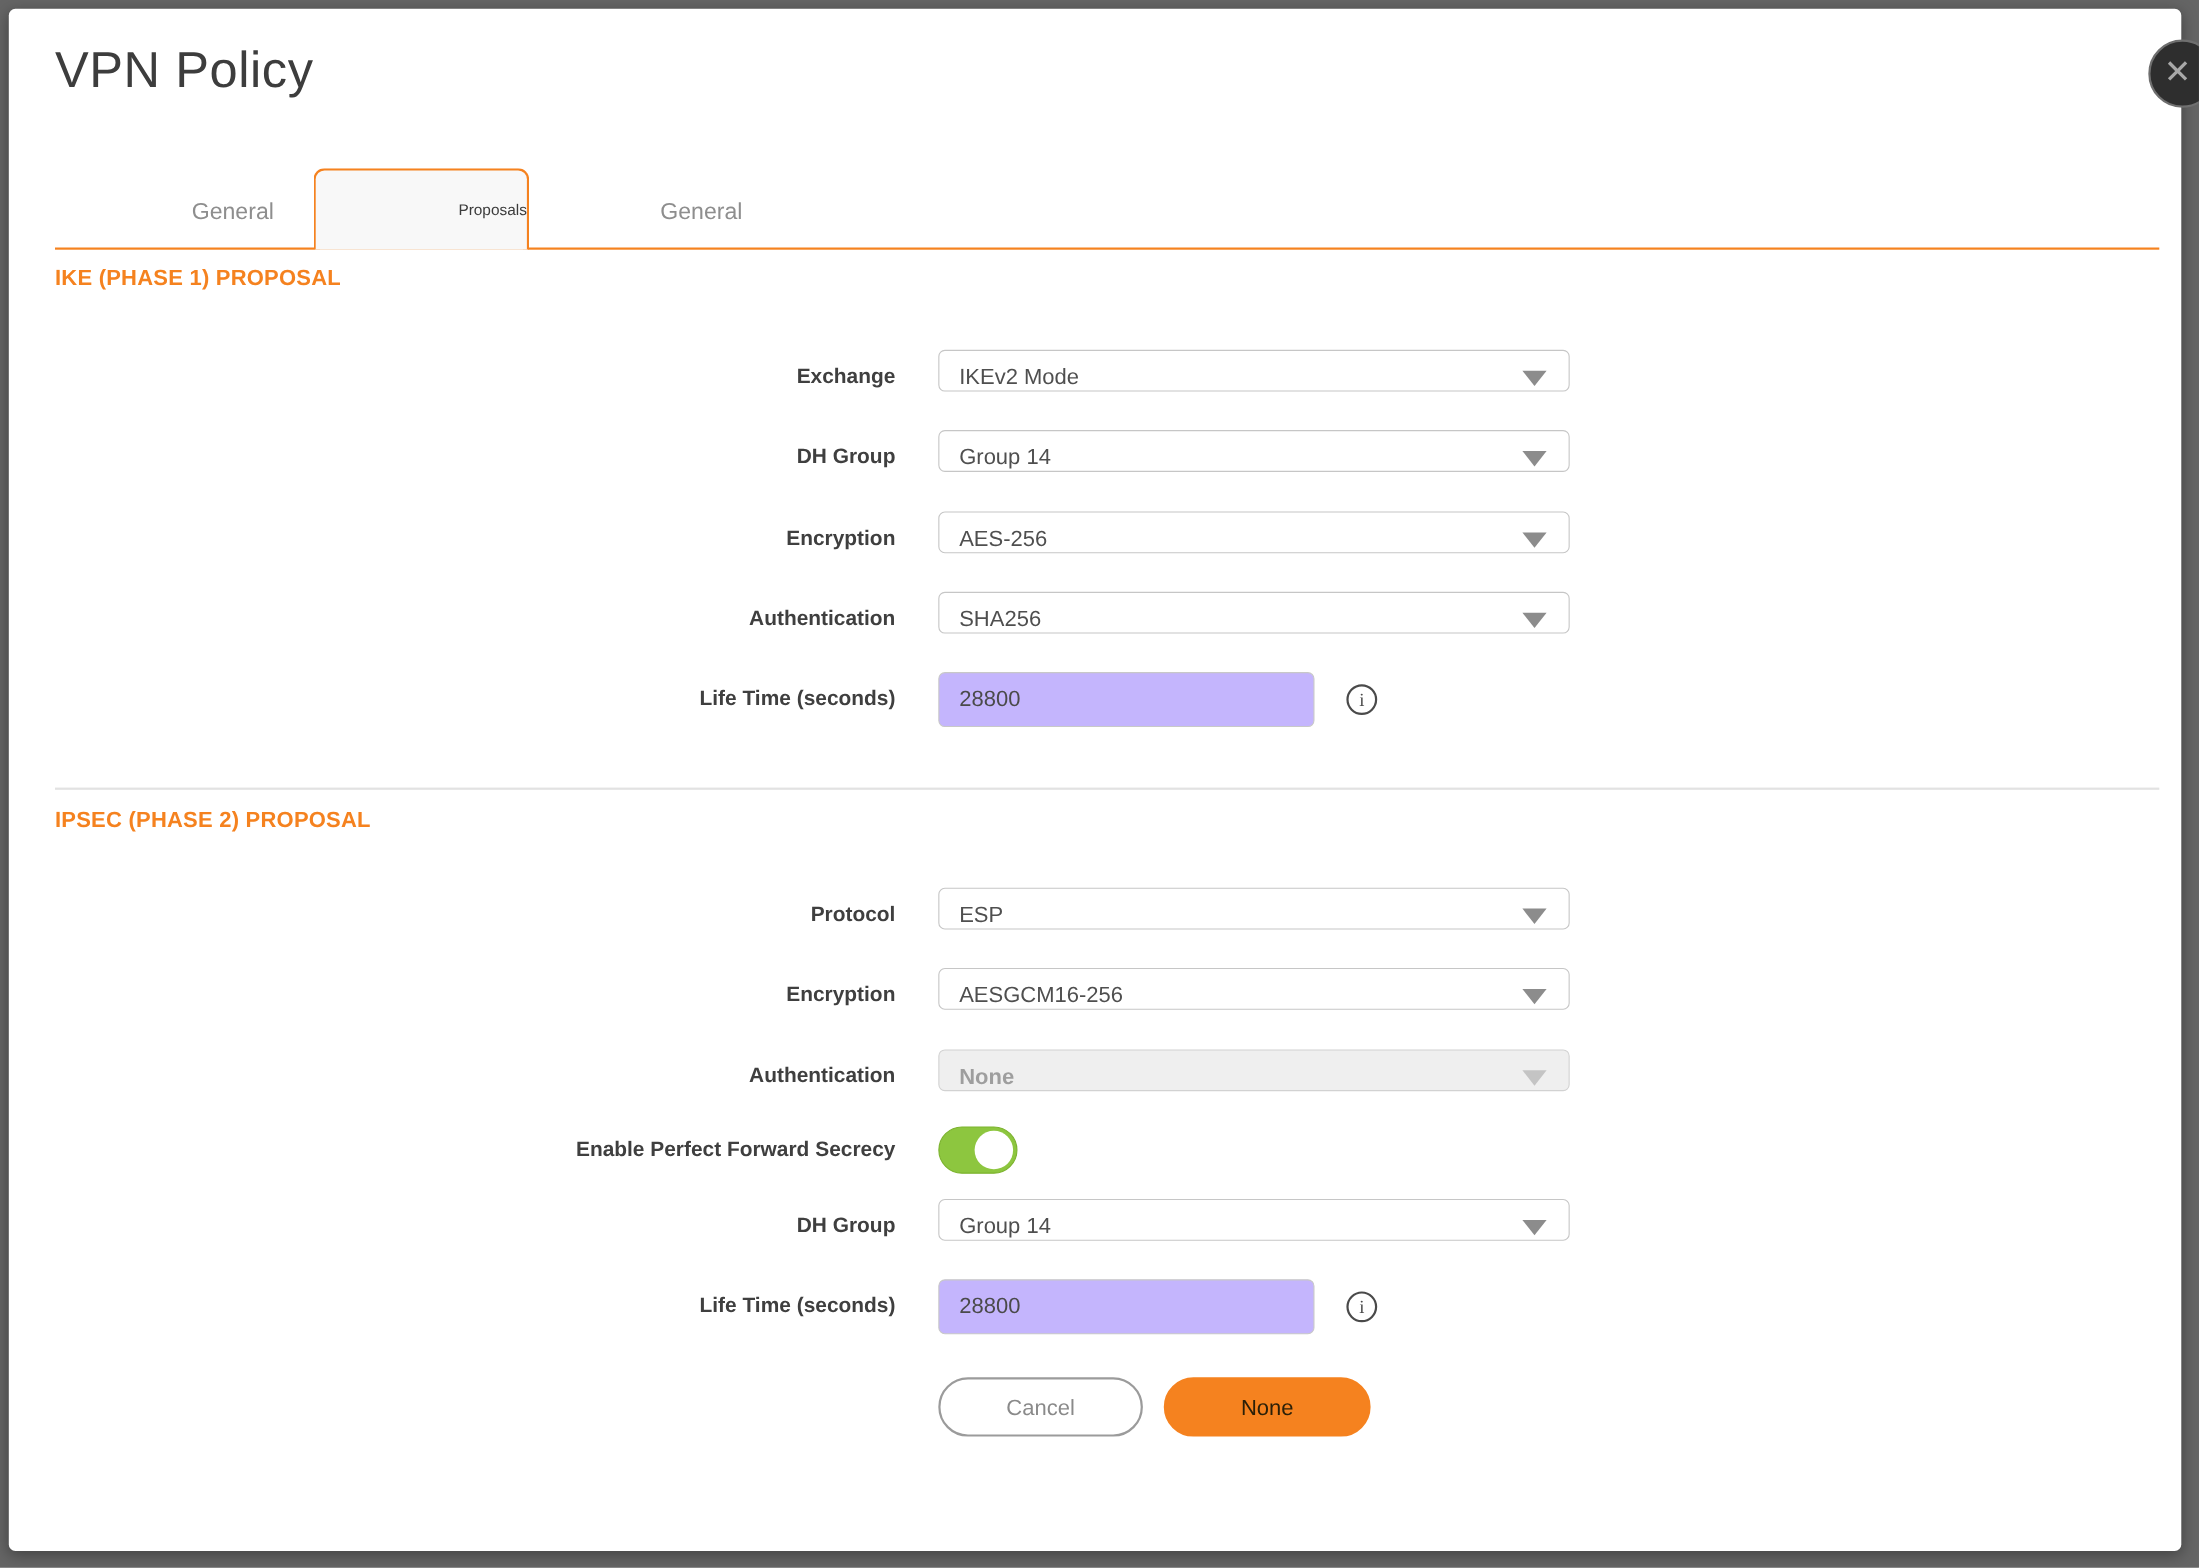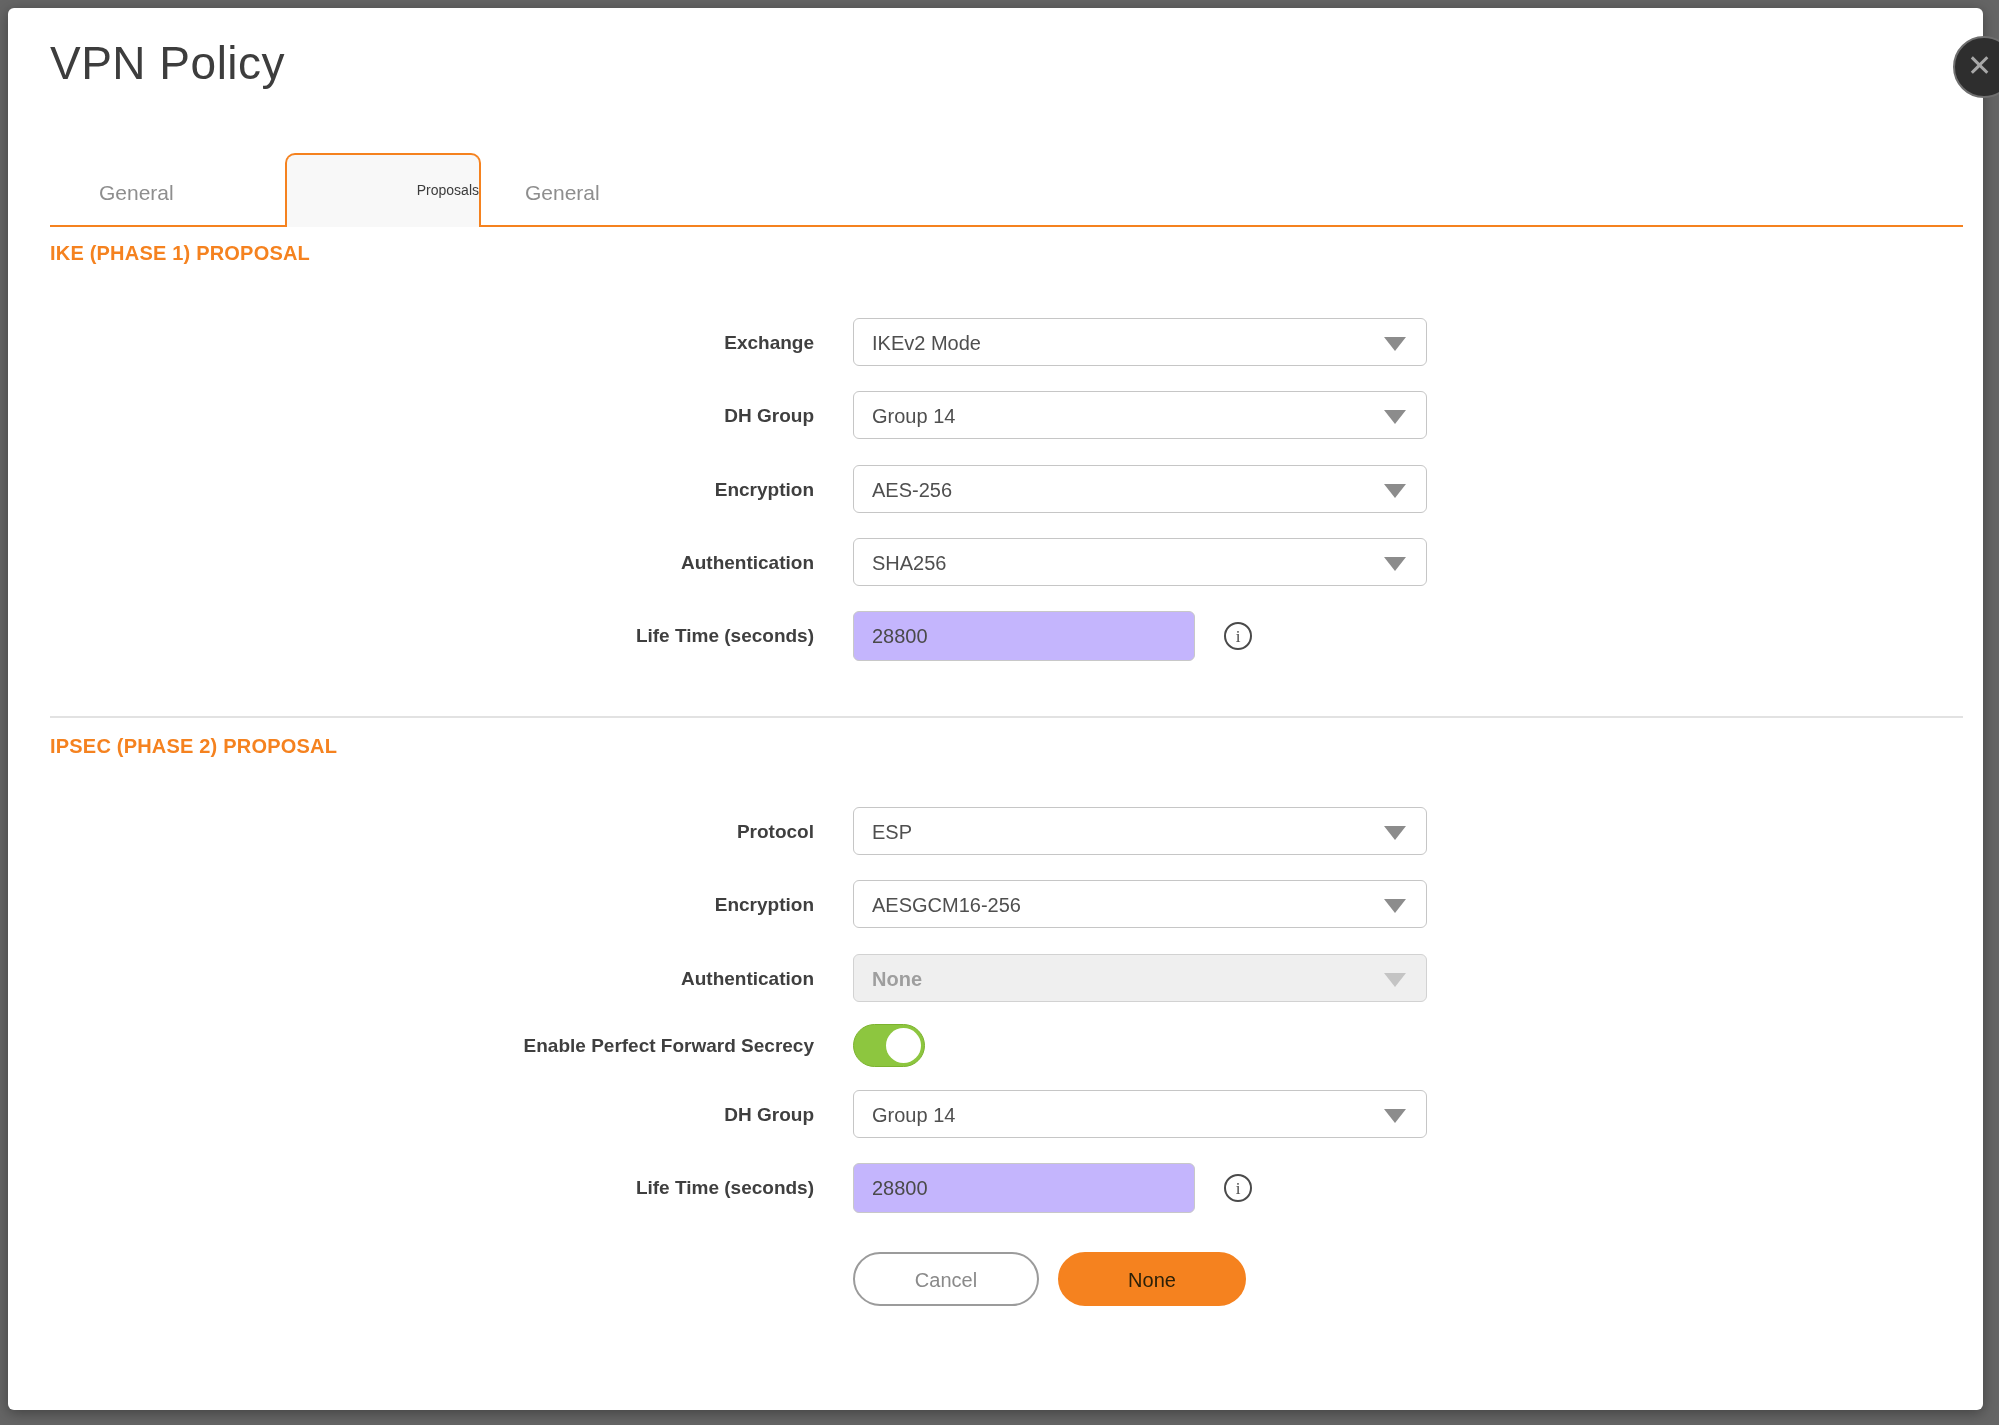--- a/index.html
+++ b/index.html
@@ -55,7 +55,7 @@
   .tab-plain {
     position: absolute;
     top: 155px; height: 60px; width: 150px;
-    line-height: 60px; text-align: left;
+    line-height: 60px; text-align: right;
     font-size: 21px; color: #8e8e8e;
     cursor: pointer; z-index: 2;
   }

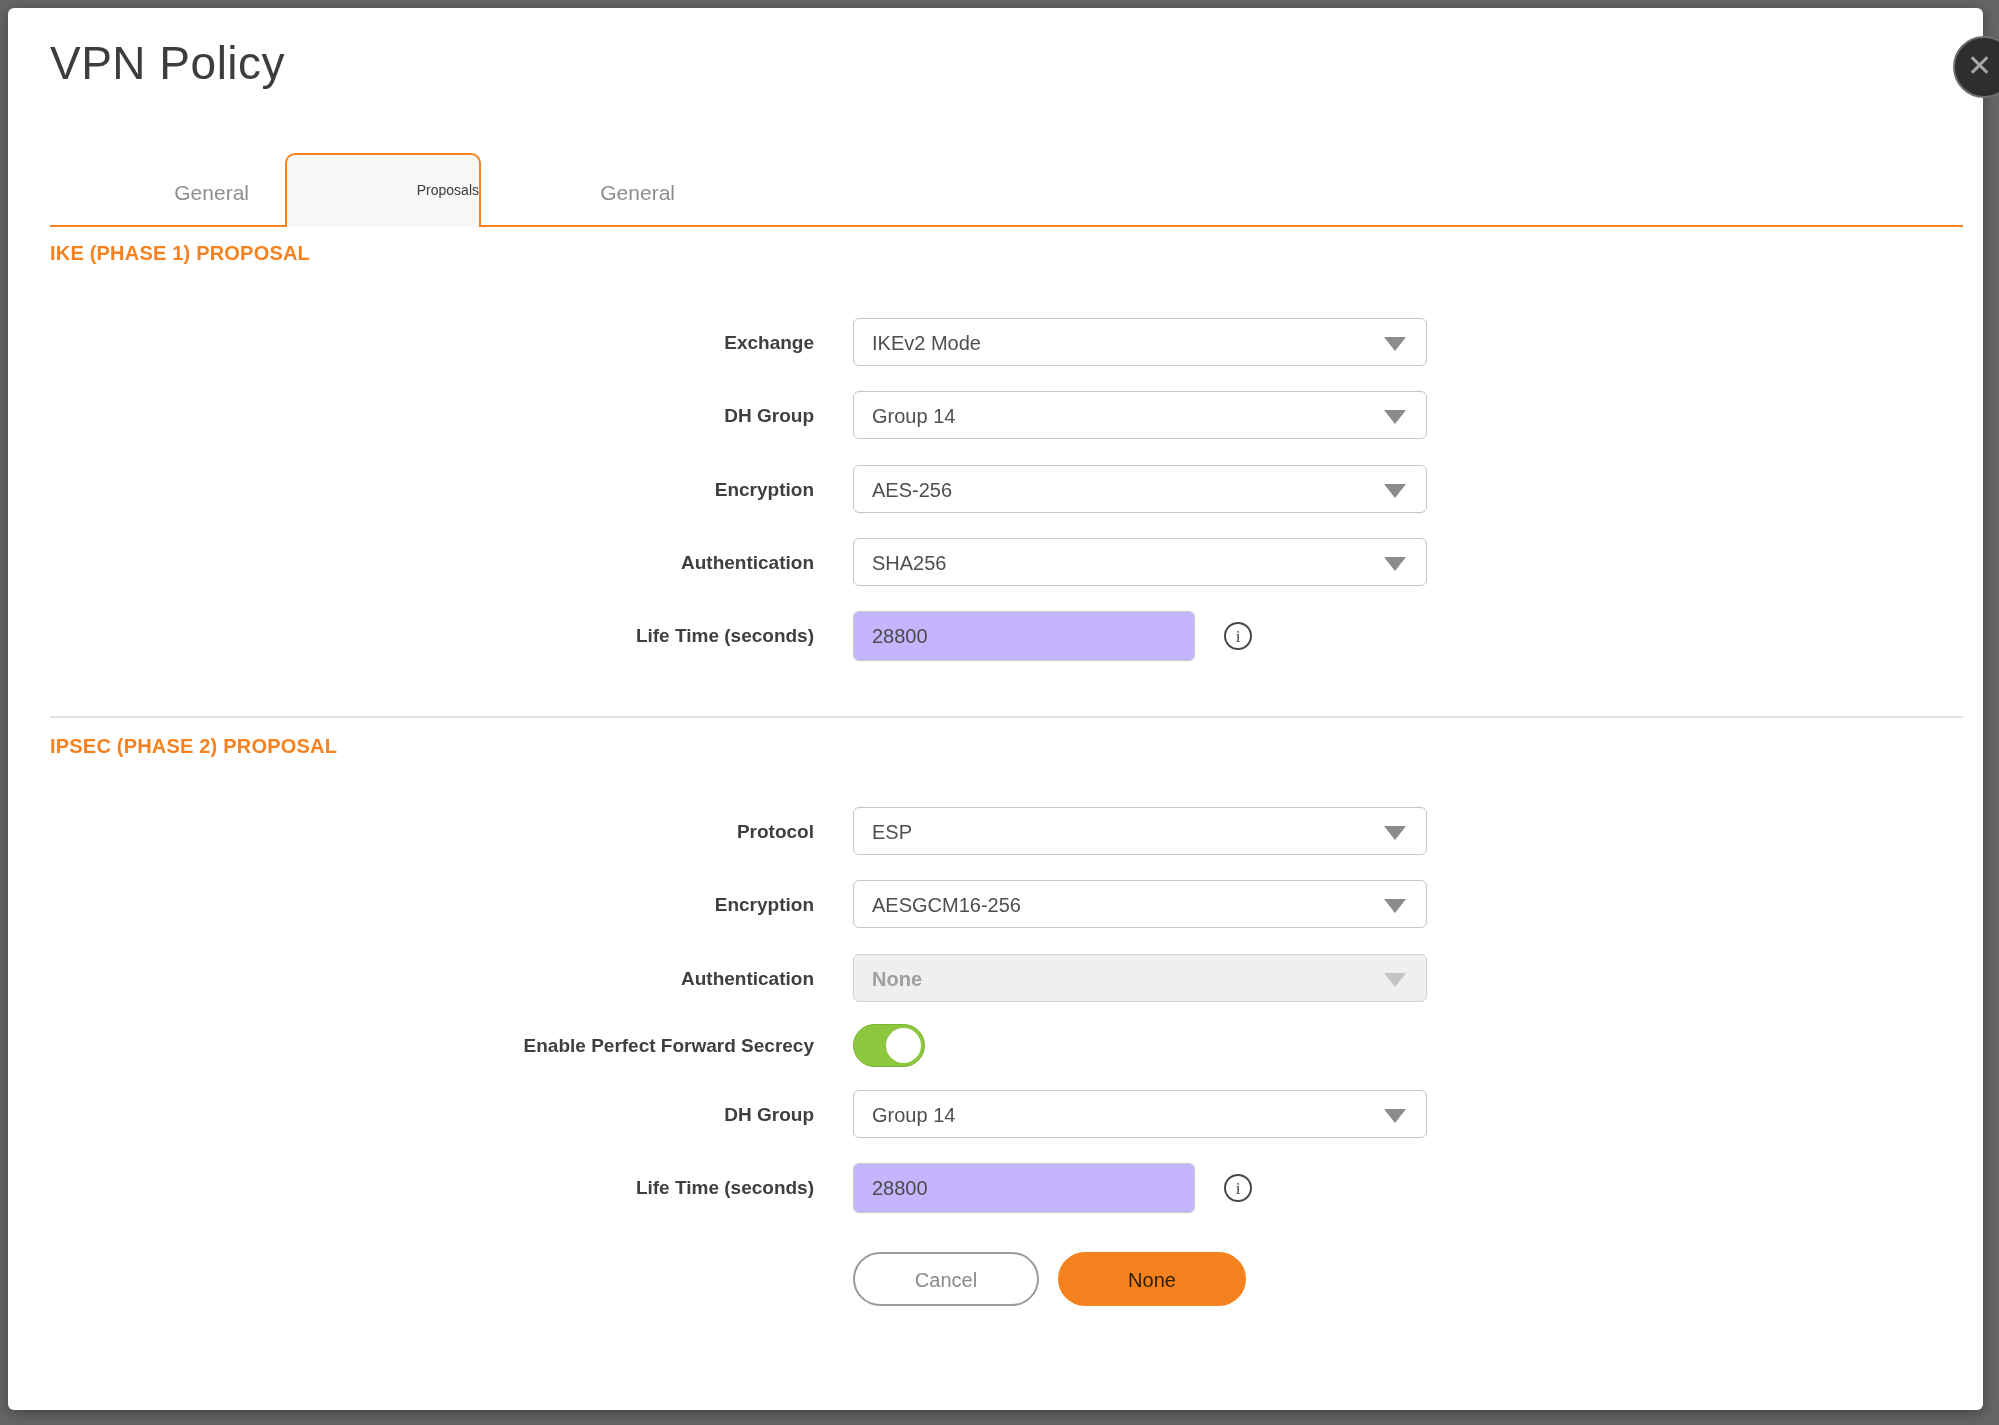--- a/index.html
+++ b/index.html
@@ -102,7 +102,7 @@
   .dropdown {
     position: absolute;
     left: 845px; top: 0;
-    width: 574px; height: 48px;
+    width: 574px; height: 38px;
     background: #ffffff;
     border: 1px solid #c6c6c6;
     border-radius: 6px;

